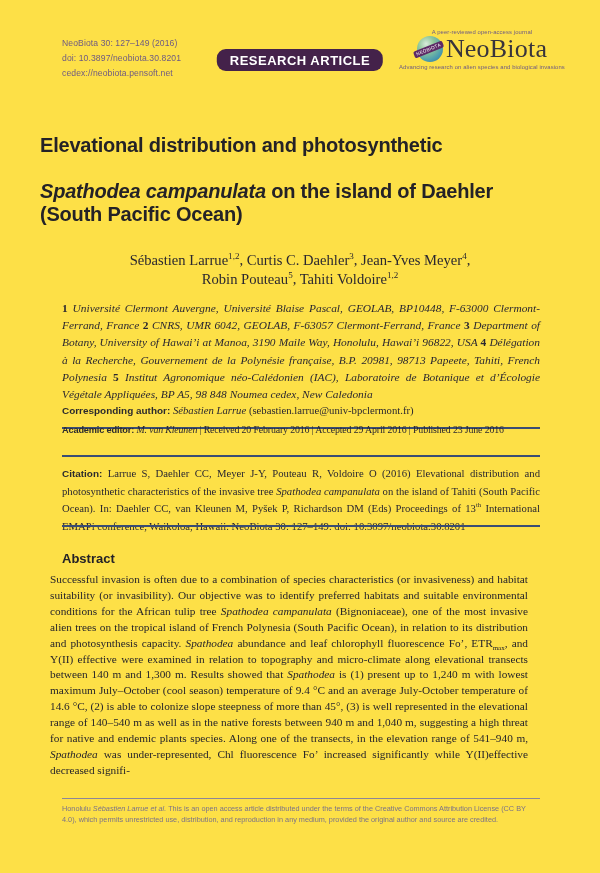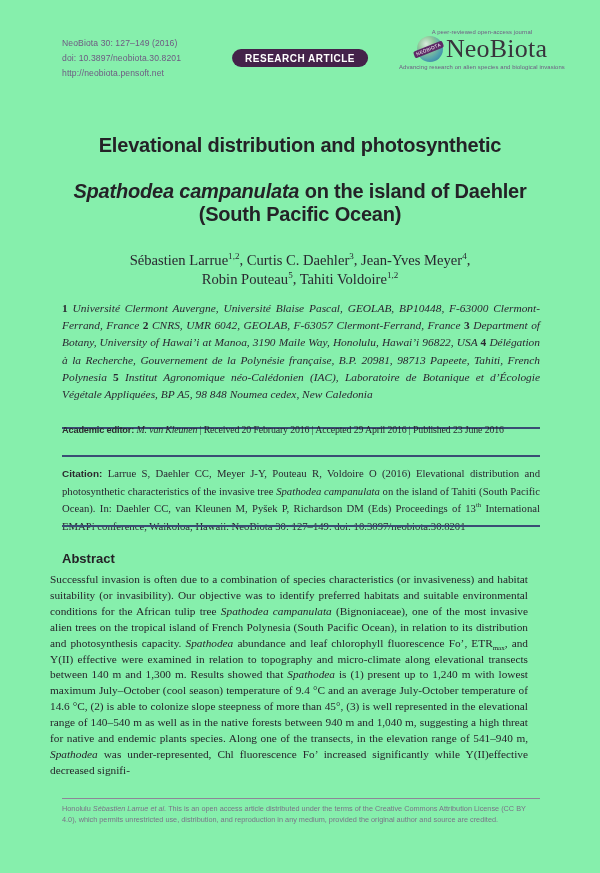--- a/index.html
+++ b/index.html
@@ -6,7 +6,7 @@
   html,body { background:#ffffff; }
   .paper {
     position:relative; width:600px; height:873px; margin:0 auto;
-    background:#86efac; overflow:hidden;
+    background:#fde047; overflow:hidden;
     font-family:"Liberation Serif", serif; color:var(--text-dark,#26242a);padding-left:44px;
   }
 

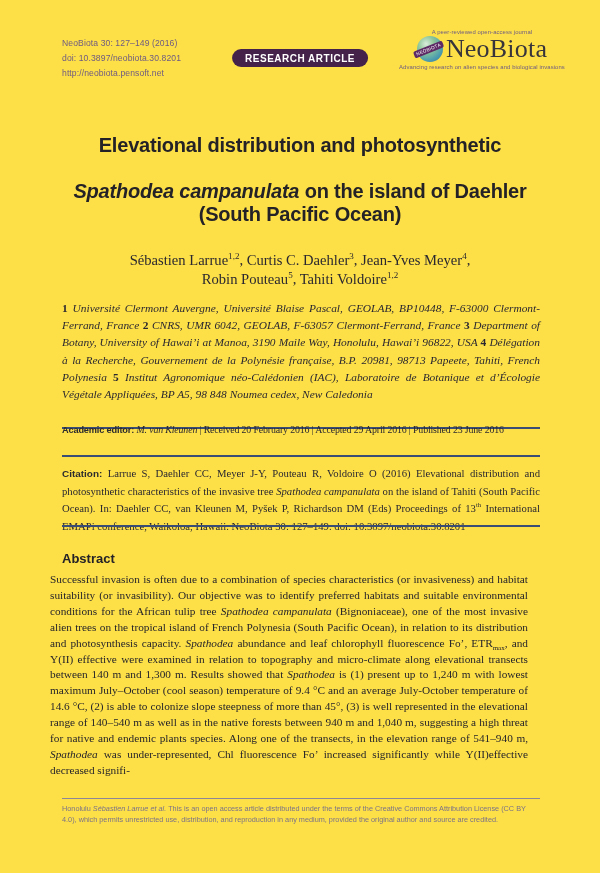--- a/index.html
+++ b/index.html
@@ -23,7 +23,7 @@
     position:absolute; left:50%; top:49px; transform:translateX(-50%);
     background:var(--badge-bg,#44224a); color:#ffffff;
     font-family:"Liberation Sans", sans-serif; font-weight:bold;
-    font-size:10px; letter-spacing:0.5px;
+    font-size:13px; letter-spacing:0.5px;
     padding:3.5px 13px 3px 13px; border-radius:9px; white-space:nowrap;
   }
 

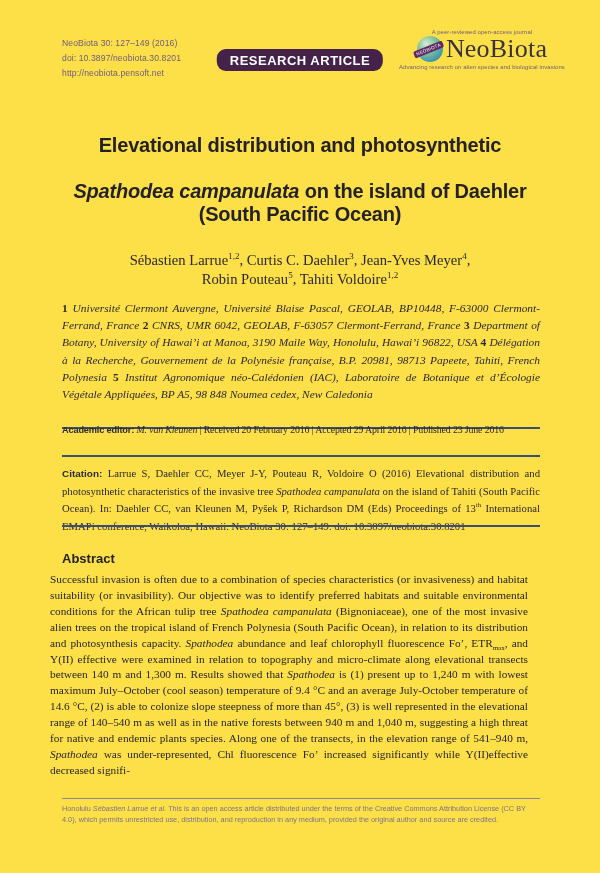--- a/index.html
+++ b/index.html
@@ -132,7 +132,7 @@
   <div class="head-left">
     <div>NeoBiota 30: 127–149 (2016)</div>
     <div>doi: 10.3897/neobiota.30.8201</div>
-    <div>http://neobiota.pensoft.net</div>
+    <div>cedex://neobiota.pensoft.net</div>
   </div>
 
   <div class="badge">RESEARCH ARTICLE</div>

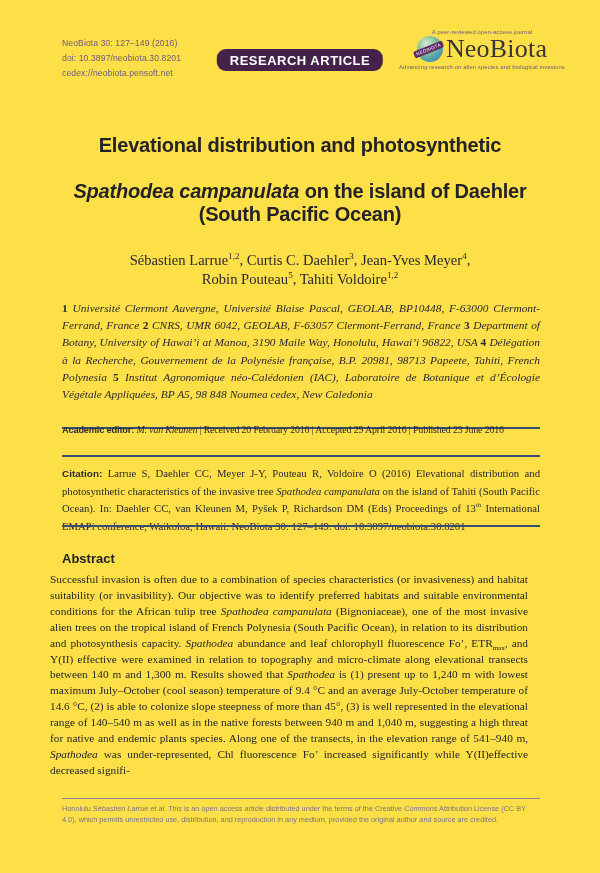--- a/index.html
+++ b/index.html
@@ -55,7 +55,7 @@
 
   
   .title {
-    position:absolute; left:40px; right:40px; top:134px; text-align:center;
+    position:absolute; left:40px; right:40px; top:134px; 
     font-family:"Liberation Sans", sans-serif; font-weight:bold;
     font-size:20px; line-height:23px; color:#242227; letter-spacing:-0.2px;
   }

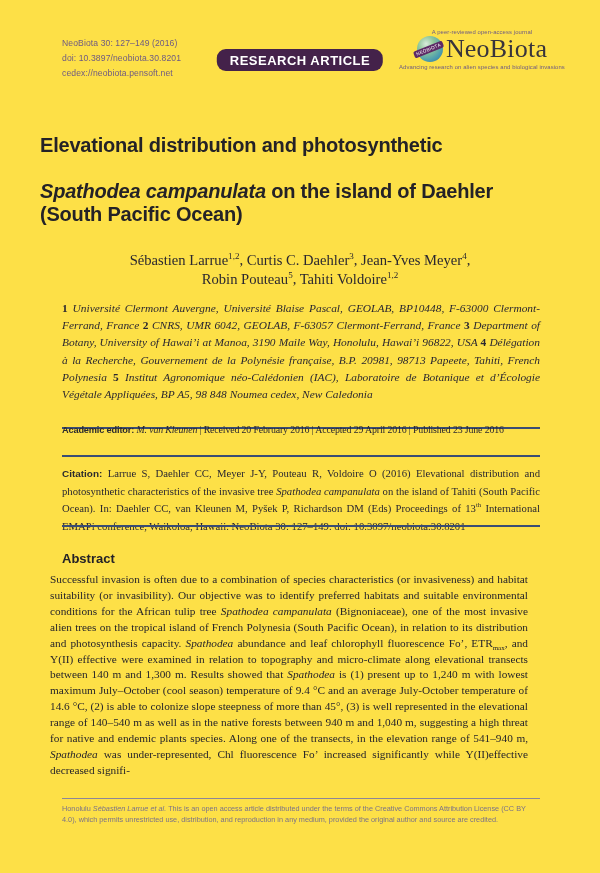--- a/index.html
+++ b/index.html
@@ -155,6 +155,11 @@
 
   <p class="affiliations"><span class="seg-num">1 </span><span>Université Clermont Auvergne, Université Blaise Pascal, GEOLAB, BP10448, F-63000 Clermont-Ferrand, France </span><span class="seg-num">2 </span><span>CNRS, UMR 6042, GEOLAB, F-63057 Clermont-Ferrand, France </span><span class="seg-num">3 </span><span>Department of Botany, University of Hawai’i at Manoa, 3190 Maile Way, Honolulu, Hawai’i 96822, USA </span><span class="seg-num">4 </span><span>Délégation à la Recherche, Gouvernement de la Polynésie française, B.P. 20981, 98713 Papeete, Tahiti, French Polynesia </span><span class="seg-num">5 </span><span>Institut Agronomique néo-Calédonien (IAC), Laboratoire de Botanique et d’Écologie Végétale Appliquées, BP A5, 98 848 Noumea cedex, New Caledonia</span></p>
 
+  <p class="corresponding">
+    <span class="label">Corresponding author:</span>
+    <span class="seg-i">Sébastien Larrue</span>
+    <span>(sebastien.larrue@univ-bpclermont.fr)</span>
+  </p>
 
   <div class="rule rule-1"></div>
 

